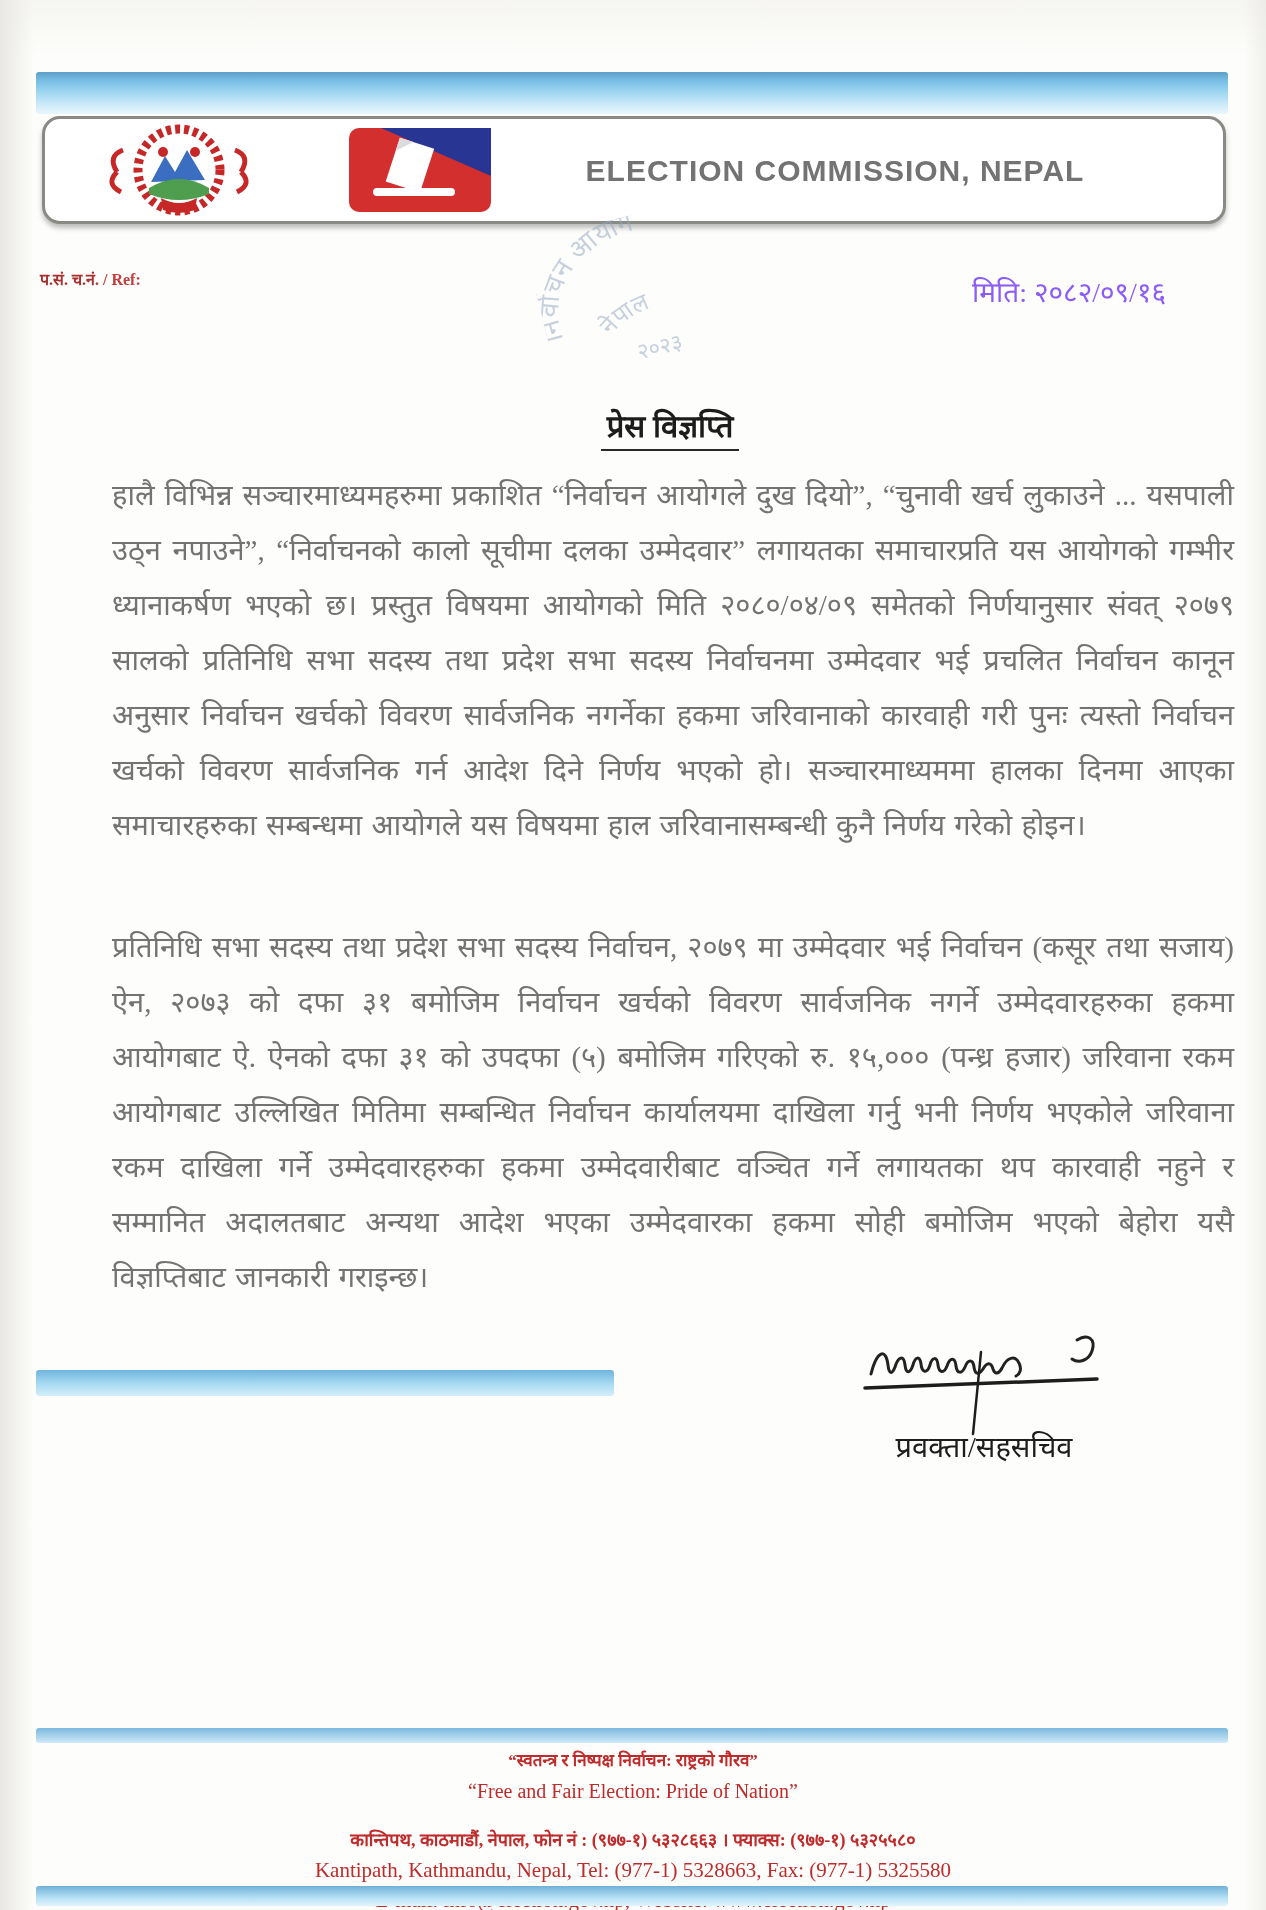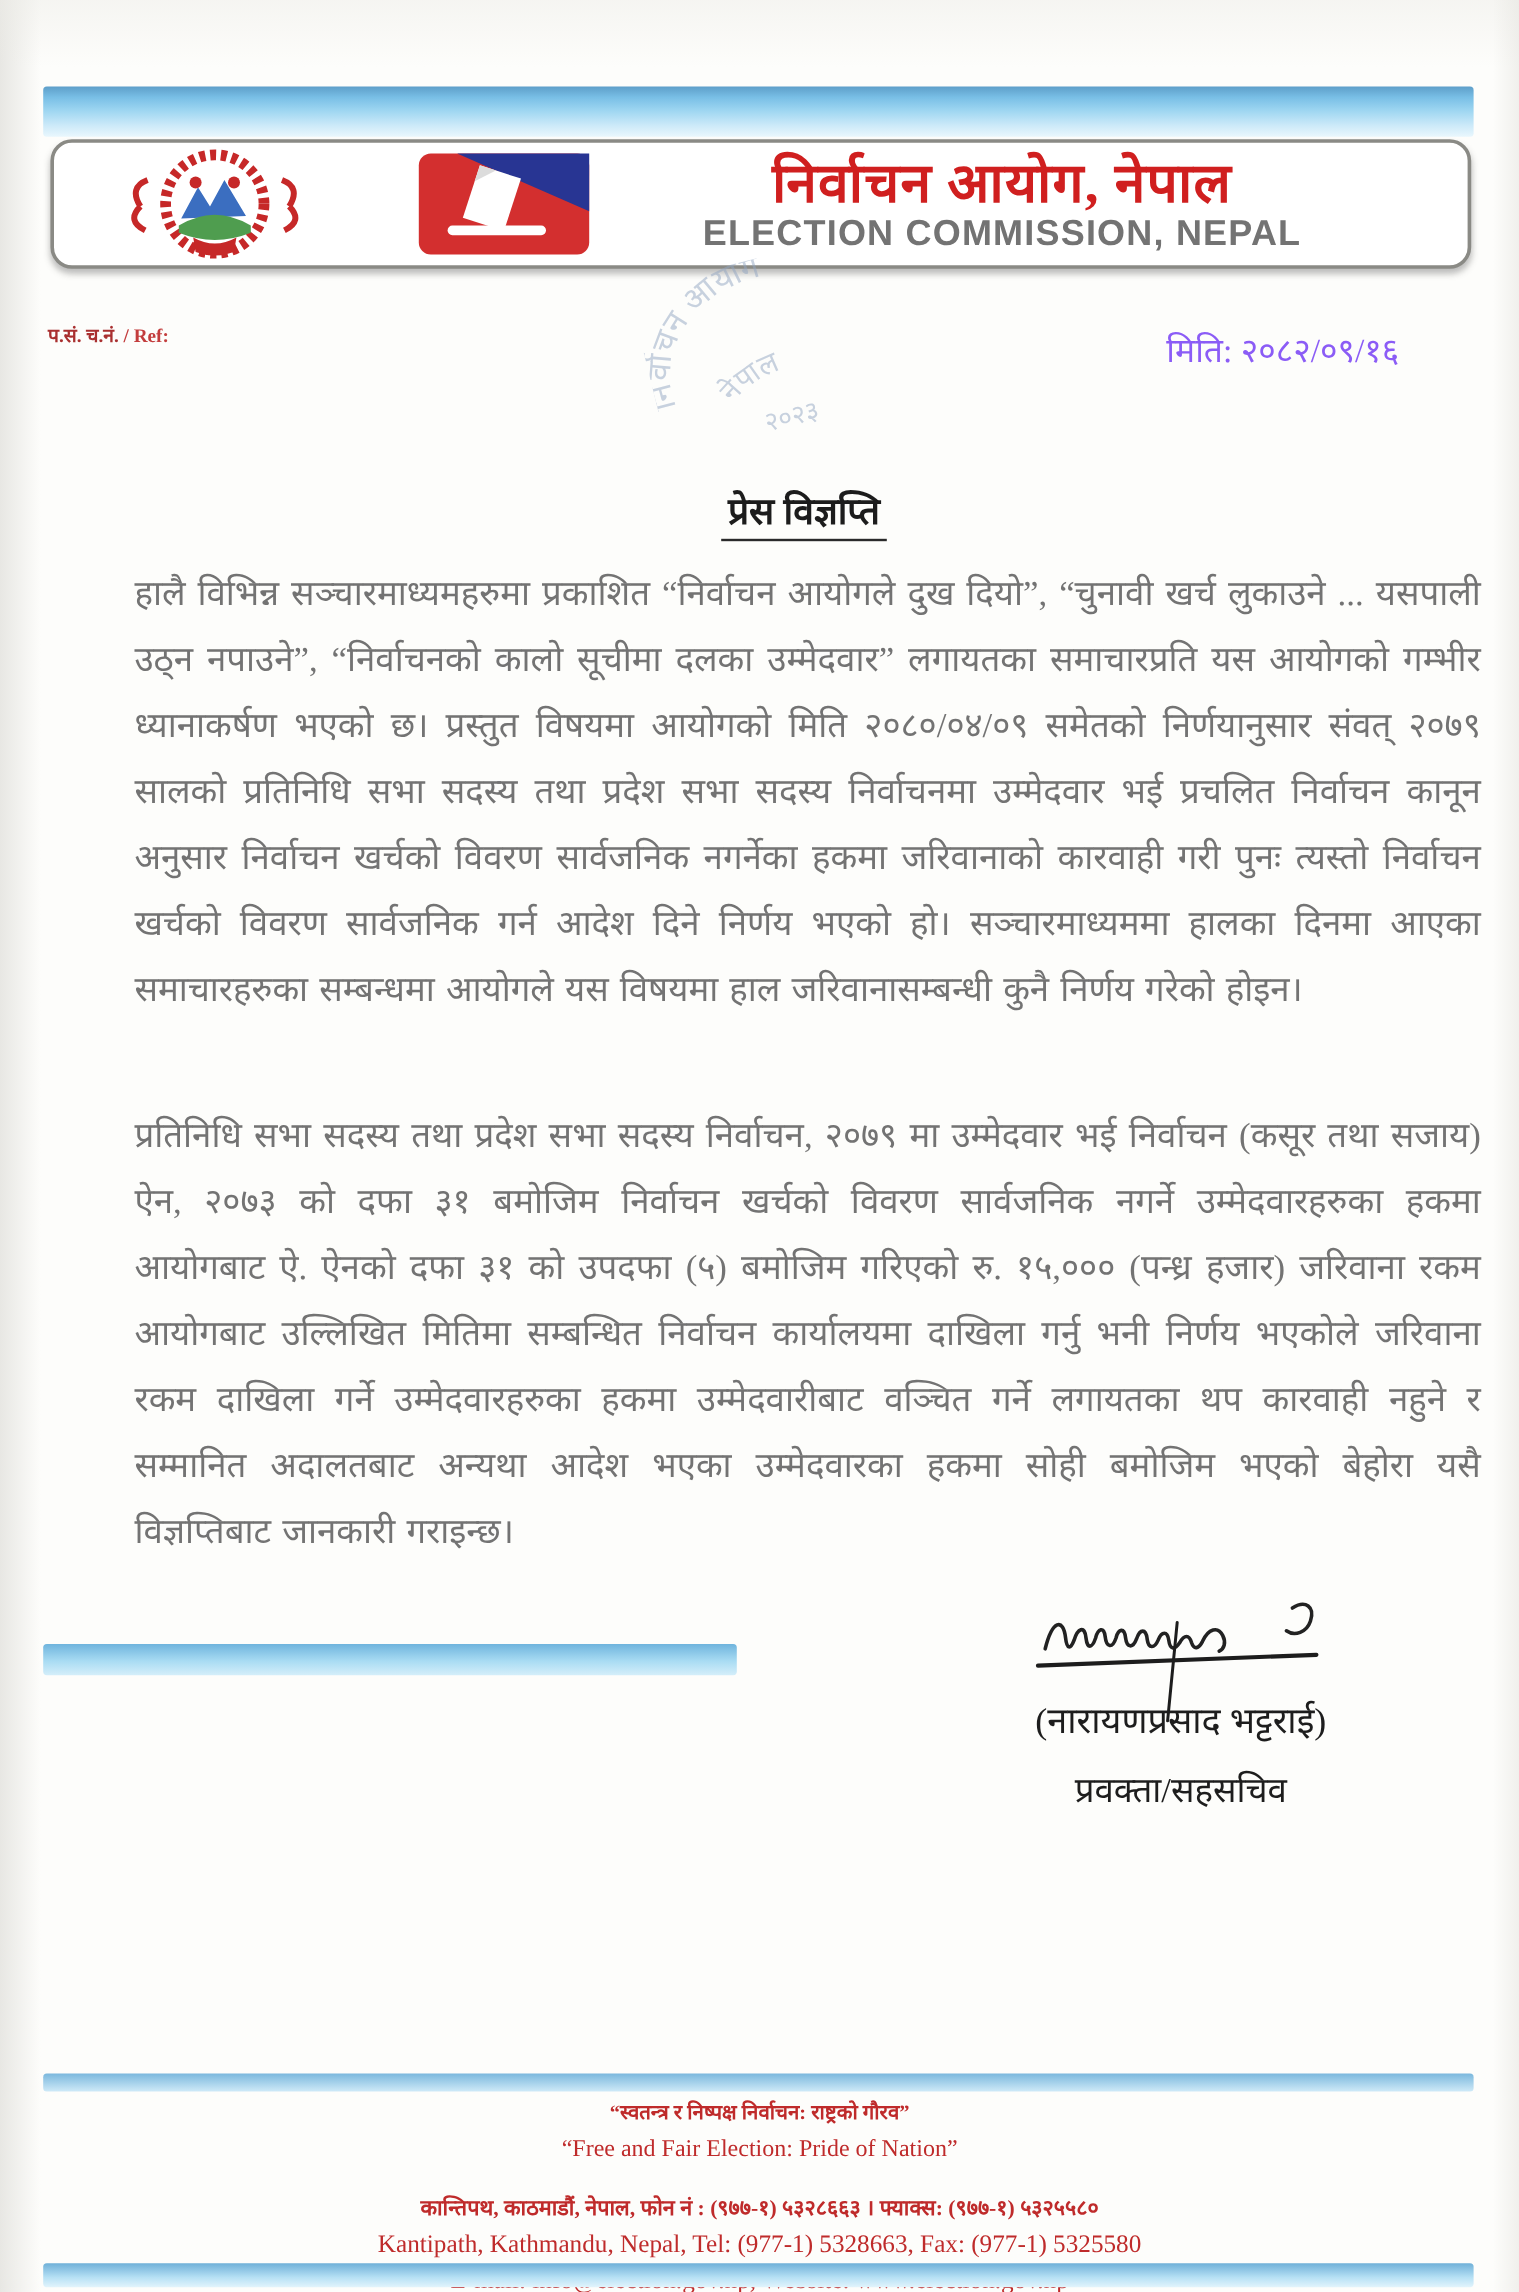--- a/index.html
+++ b/index.html
@@ -106,7 +106,6 @@
     </svg>
 
     <div class="org-titles">
-      <div class="org-np">निर्वाचन आयोग, नेपाल</div>
       <div class="org-en">ELECTION COMMISSION, NEPAL</div>
     </div>
   </div>

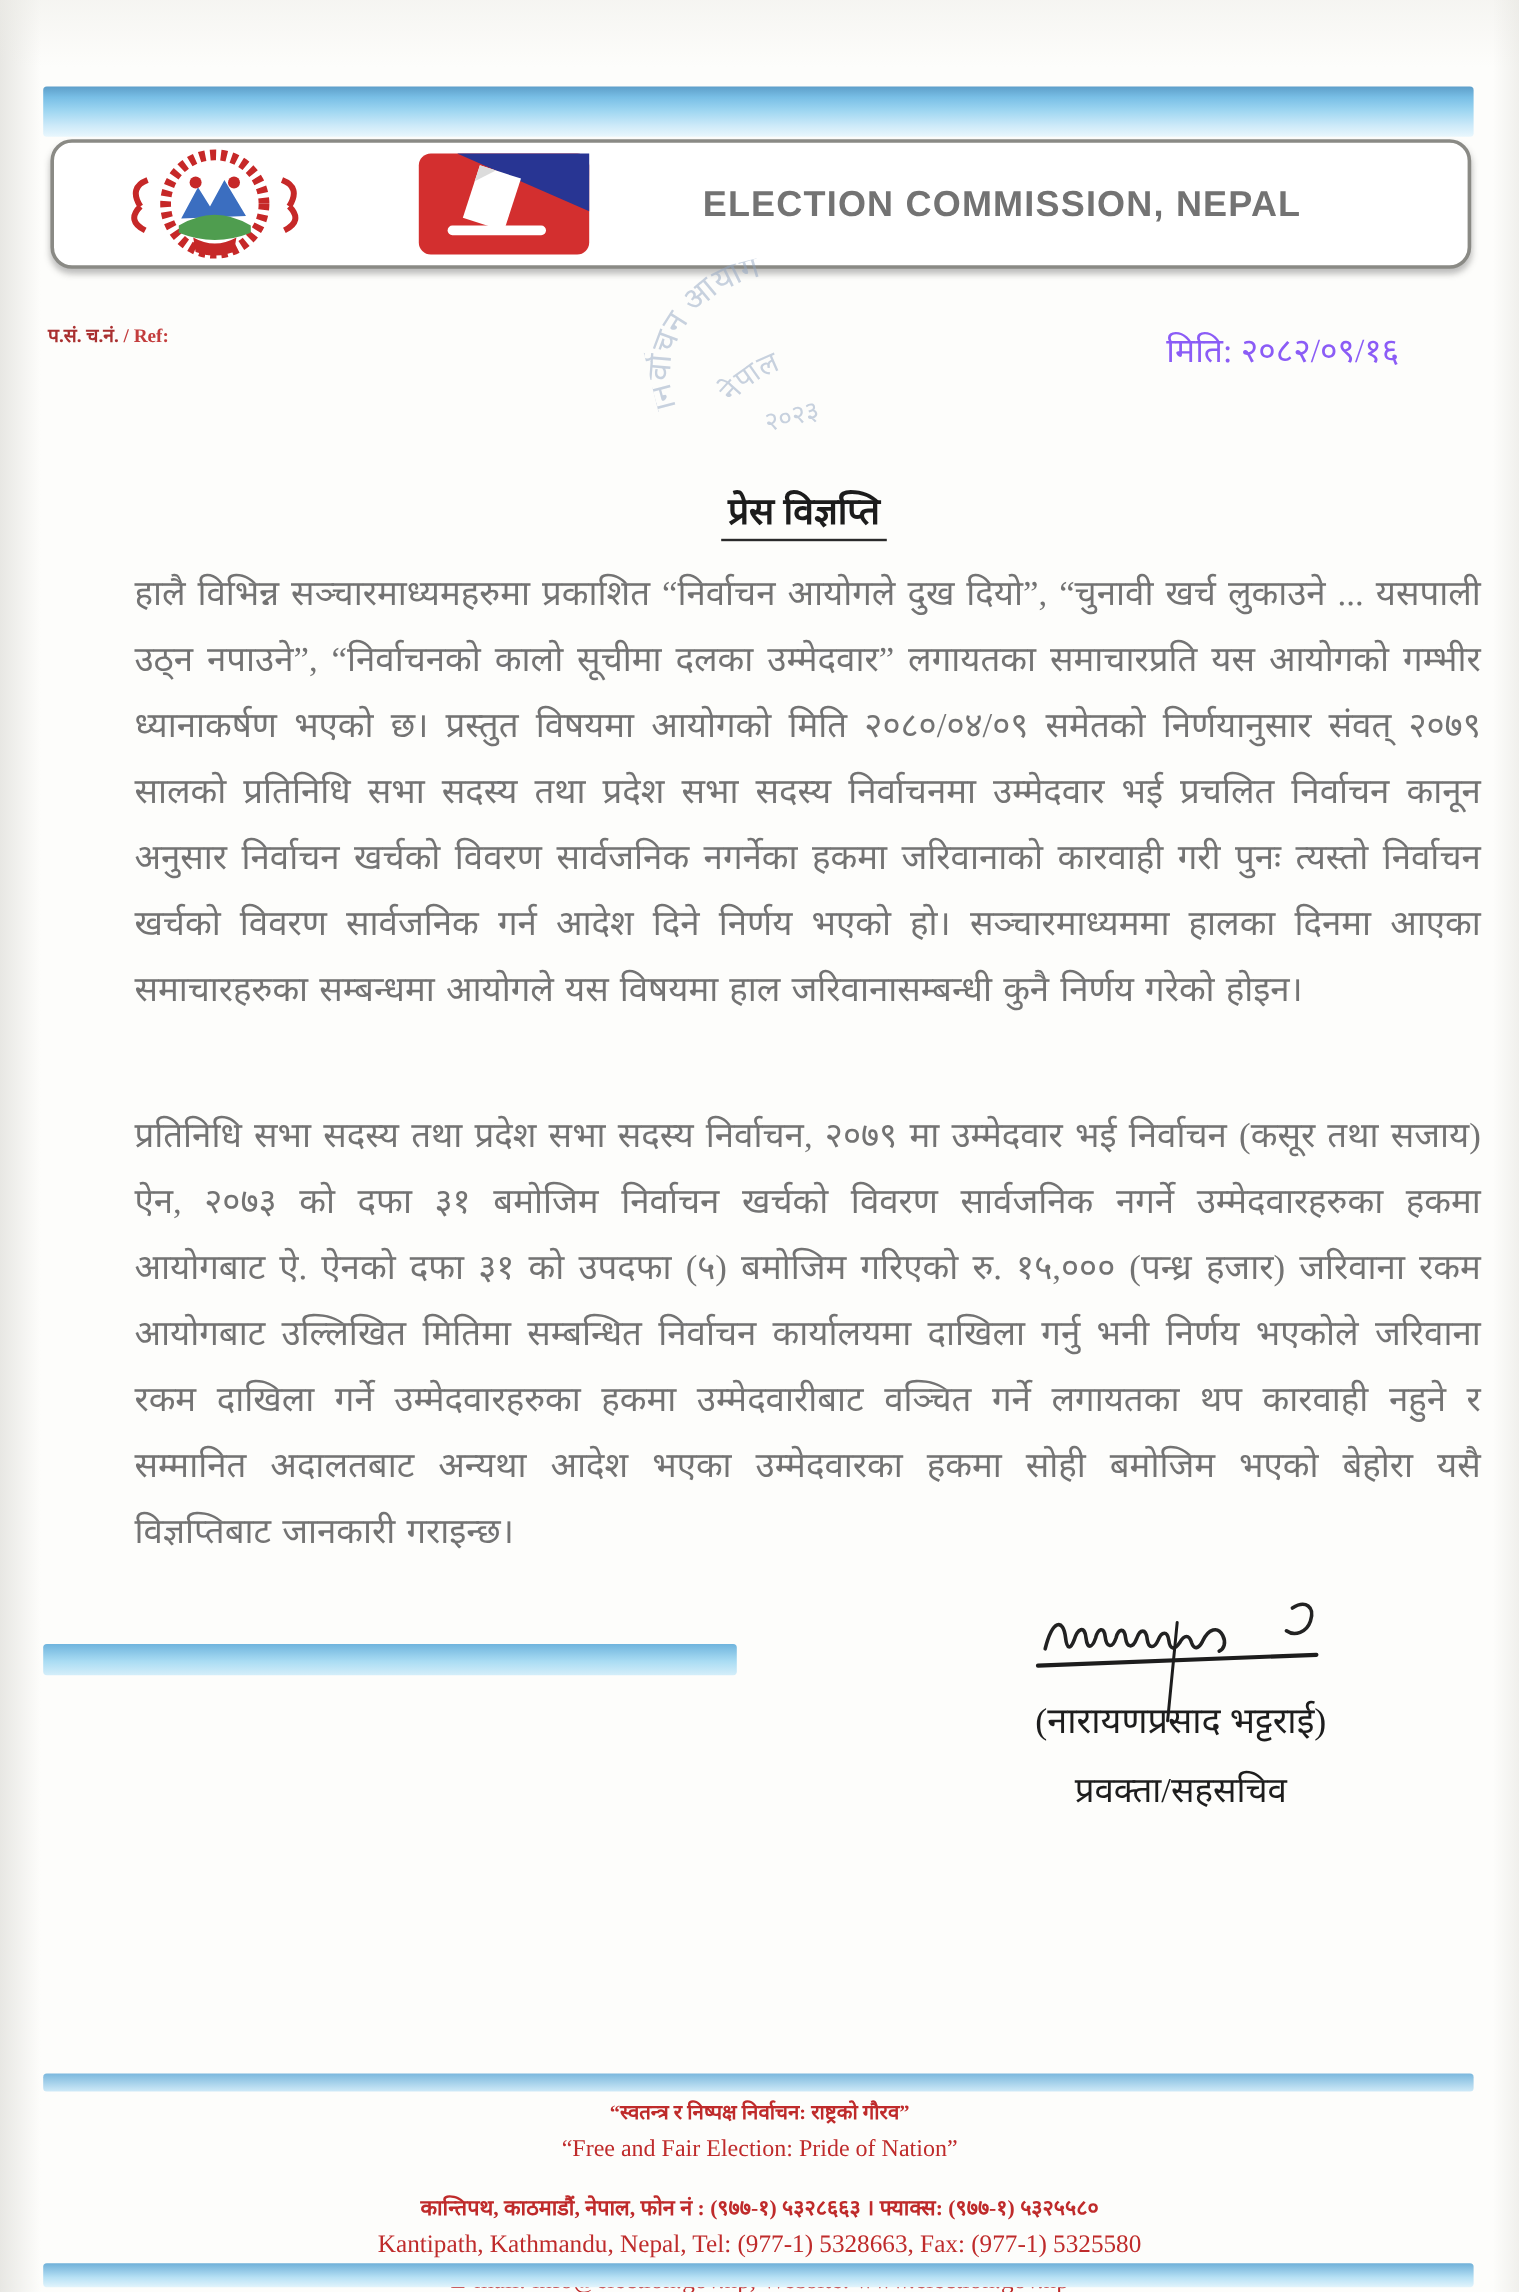--- a/index.html
+++ b/index.html
@@ -145,7 +145,6 @@
       <path d="M6,58 L238,49" fill="none" stroke="#1d1d1d" stroke-width="3.5" stroke-linecap="round"></path>
       <path d="M122,22 L114,104" fill="none" stroke="#1d1d1d" stroke-width="2.5" stroke-linecap="round"></path>
     </svg>
-    <div class="sig-name">(नारायणप्रसाद भट्टराई)</div>
     <div class="sig-role">प्रवक्ता/सहसचिव</div>
   </div>
 

